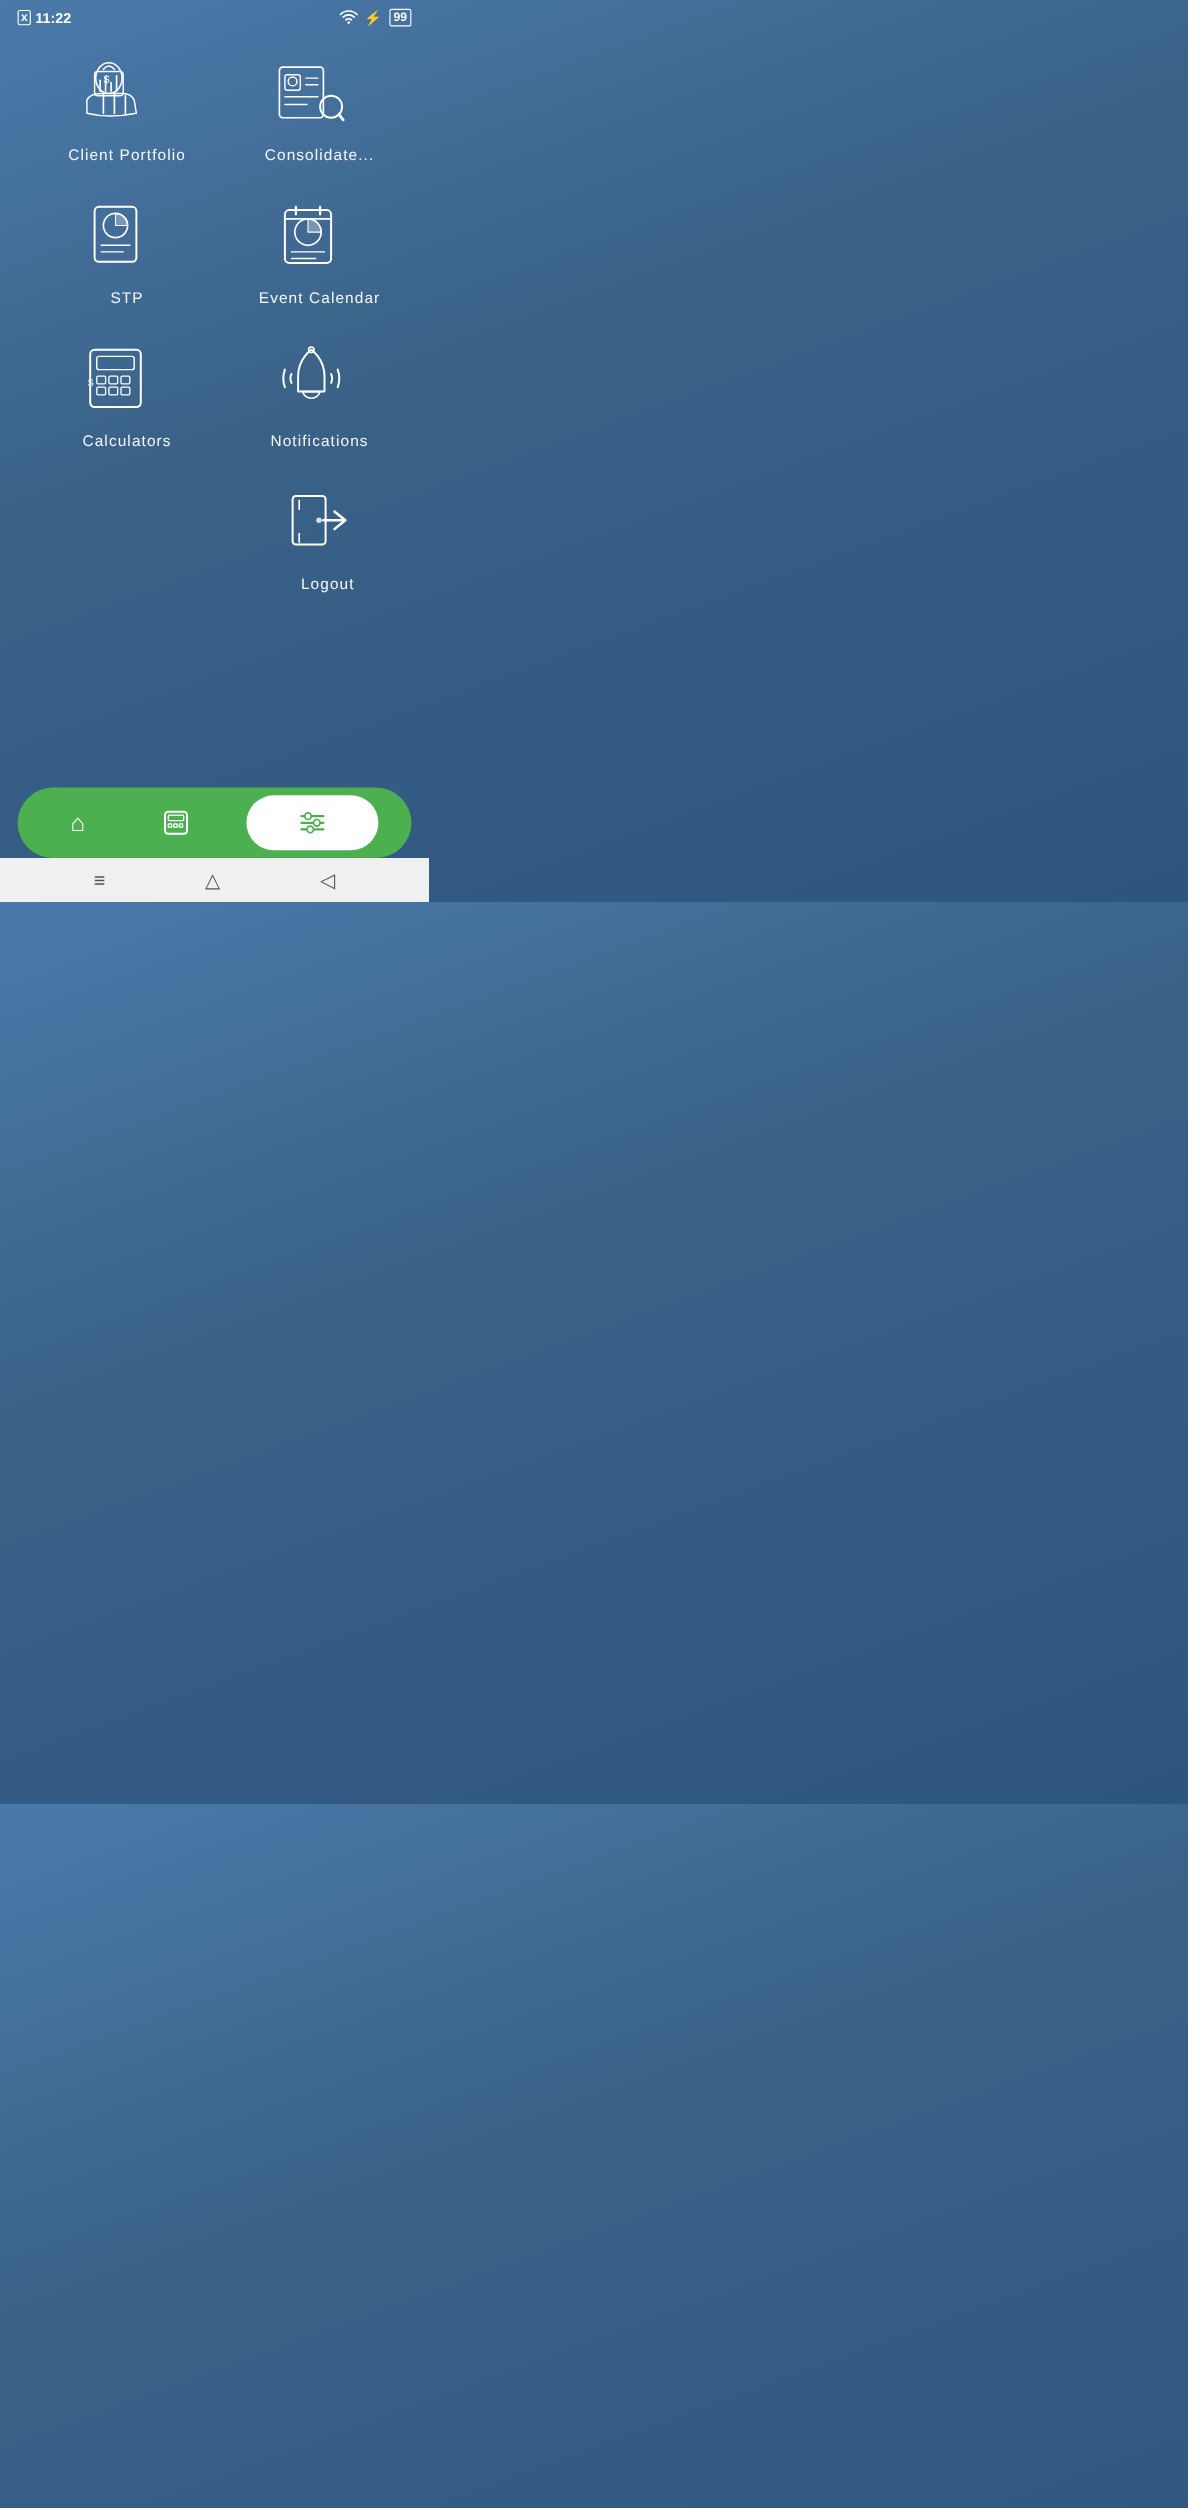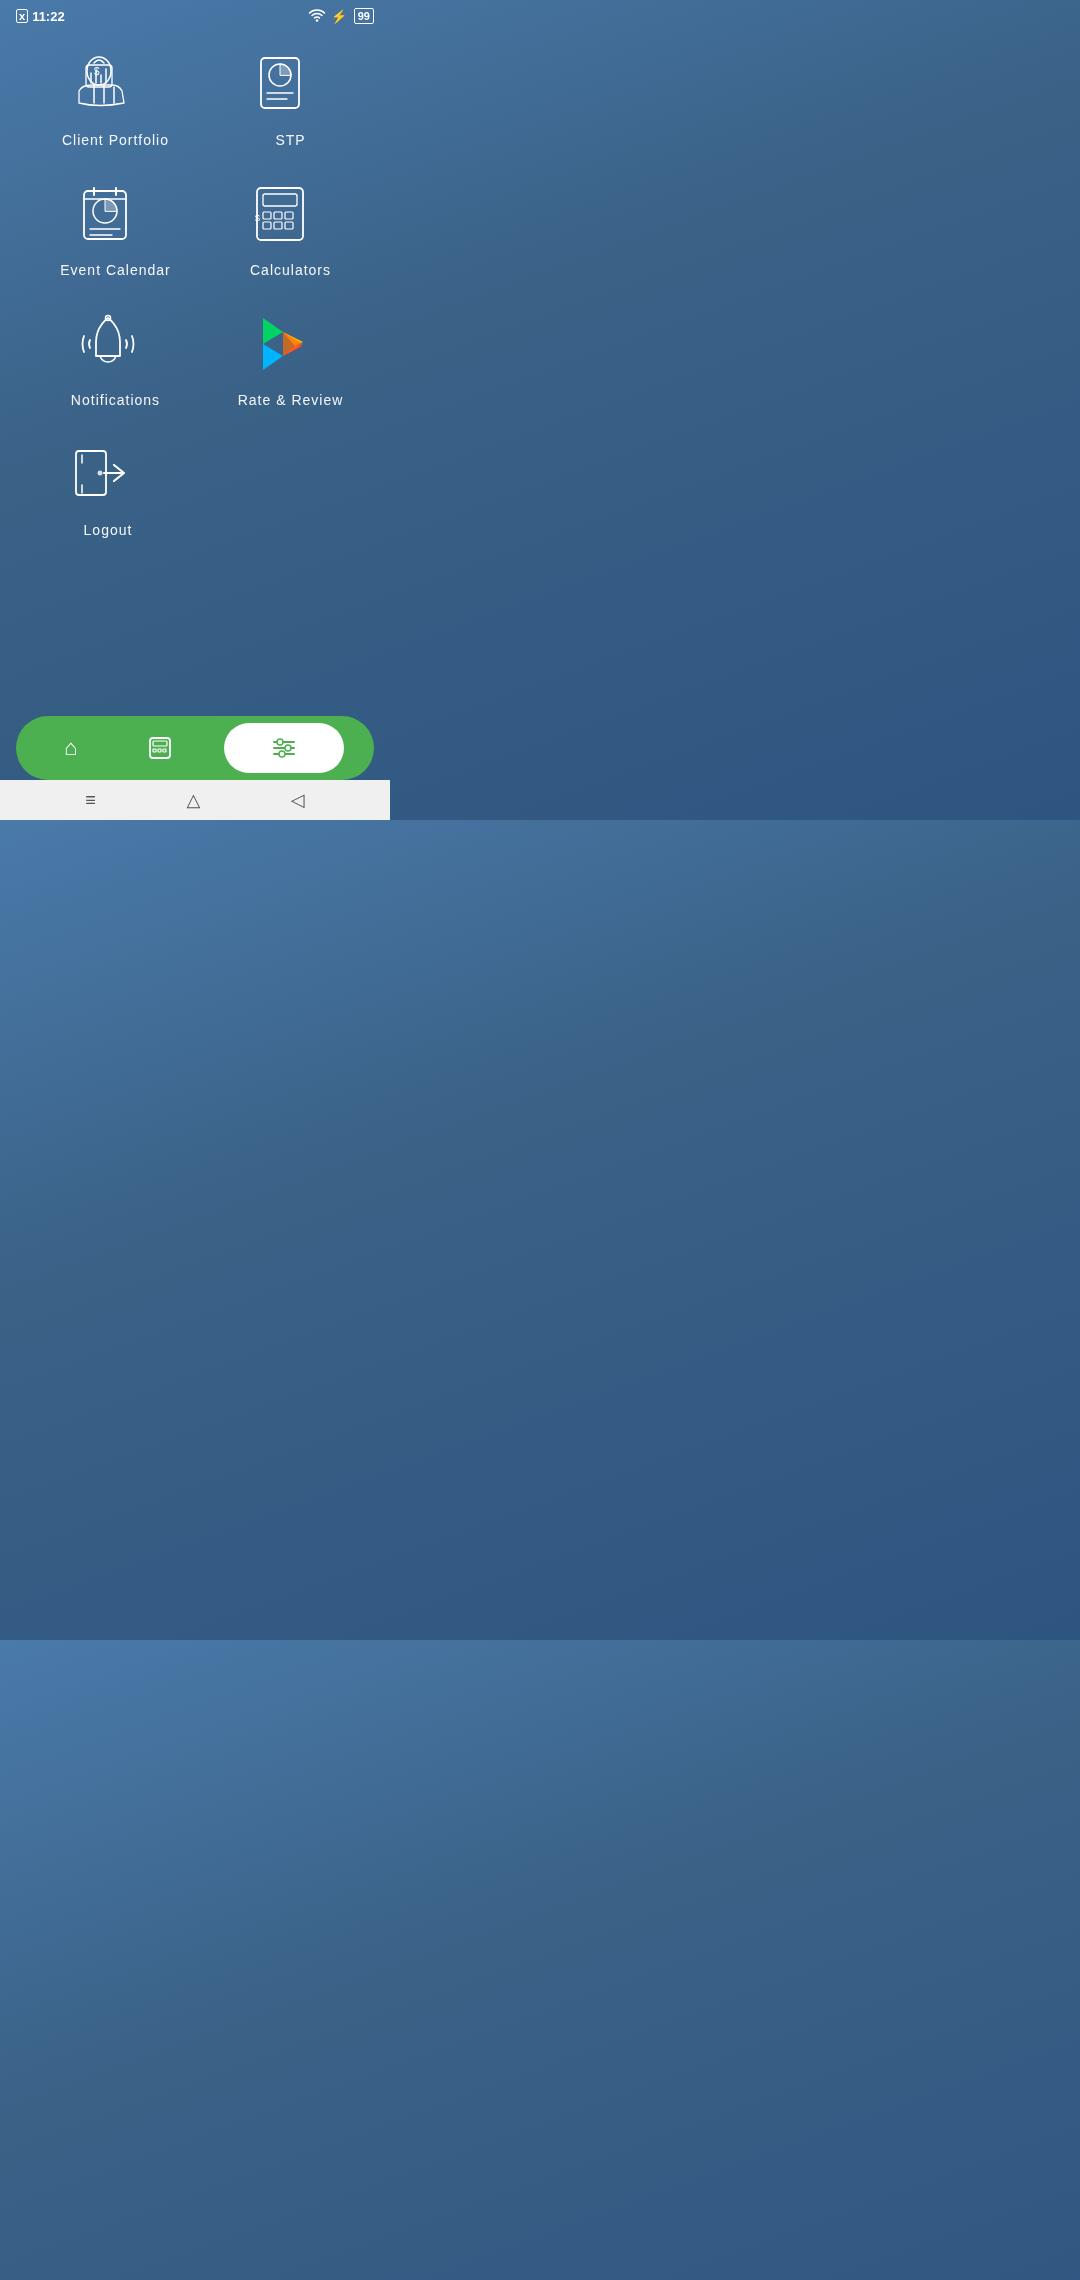--- a/index.html
+++ b/index.html
@@ -213,6 +213,24 @@
     <span class="menu-label">Client Portfolio</span>
   </div>
 
+  <div class="menu-item">
+    <div class="icon-wrapper">
+      <svg width="68" height="62" viewBox="0 0 68 62">
+
+        <rect x="5" y="8" width="40" height="46" rx="3" stroke-width="1.5"></rect>
+        <rect x="10" y="15" width="14" height="14" rx="2" stroke-width="1.3"></rect>
+        <circle cx="17" cy="21" r="4" stroke-width="1.3"></circle>
+        <line x1="29" y1="18" x2="40" y2="18" stroke-width="1.3"></line>
+        <line x1="29" y1="24" x2="40" y2="24" stroke-width="1.3"></line>
+        <line x1="10" y1="35" x2="40" y2="35" stroke-width="1.3"></line>
+        <line x1="10" y1="42" x2="30" y2="42" stroke-width="1.3"></line>
+
+        <circle cx="52" cy="44" r="10" stroke-width="1.8"></circle>
+        <line x1="59" y1="51" x2="63" y2="56" stroke-width="2.5"></line>
+      </svg>
+    </div>
+    <span class="menu-label">Consolidate...</span>
+  </div>
 
 
   <div class="menu-item">

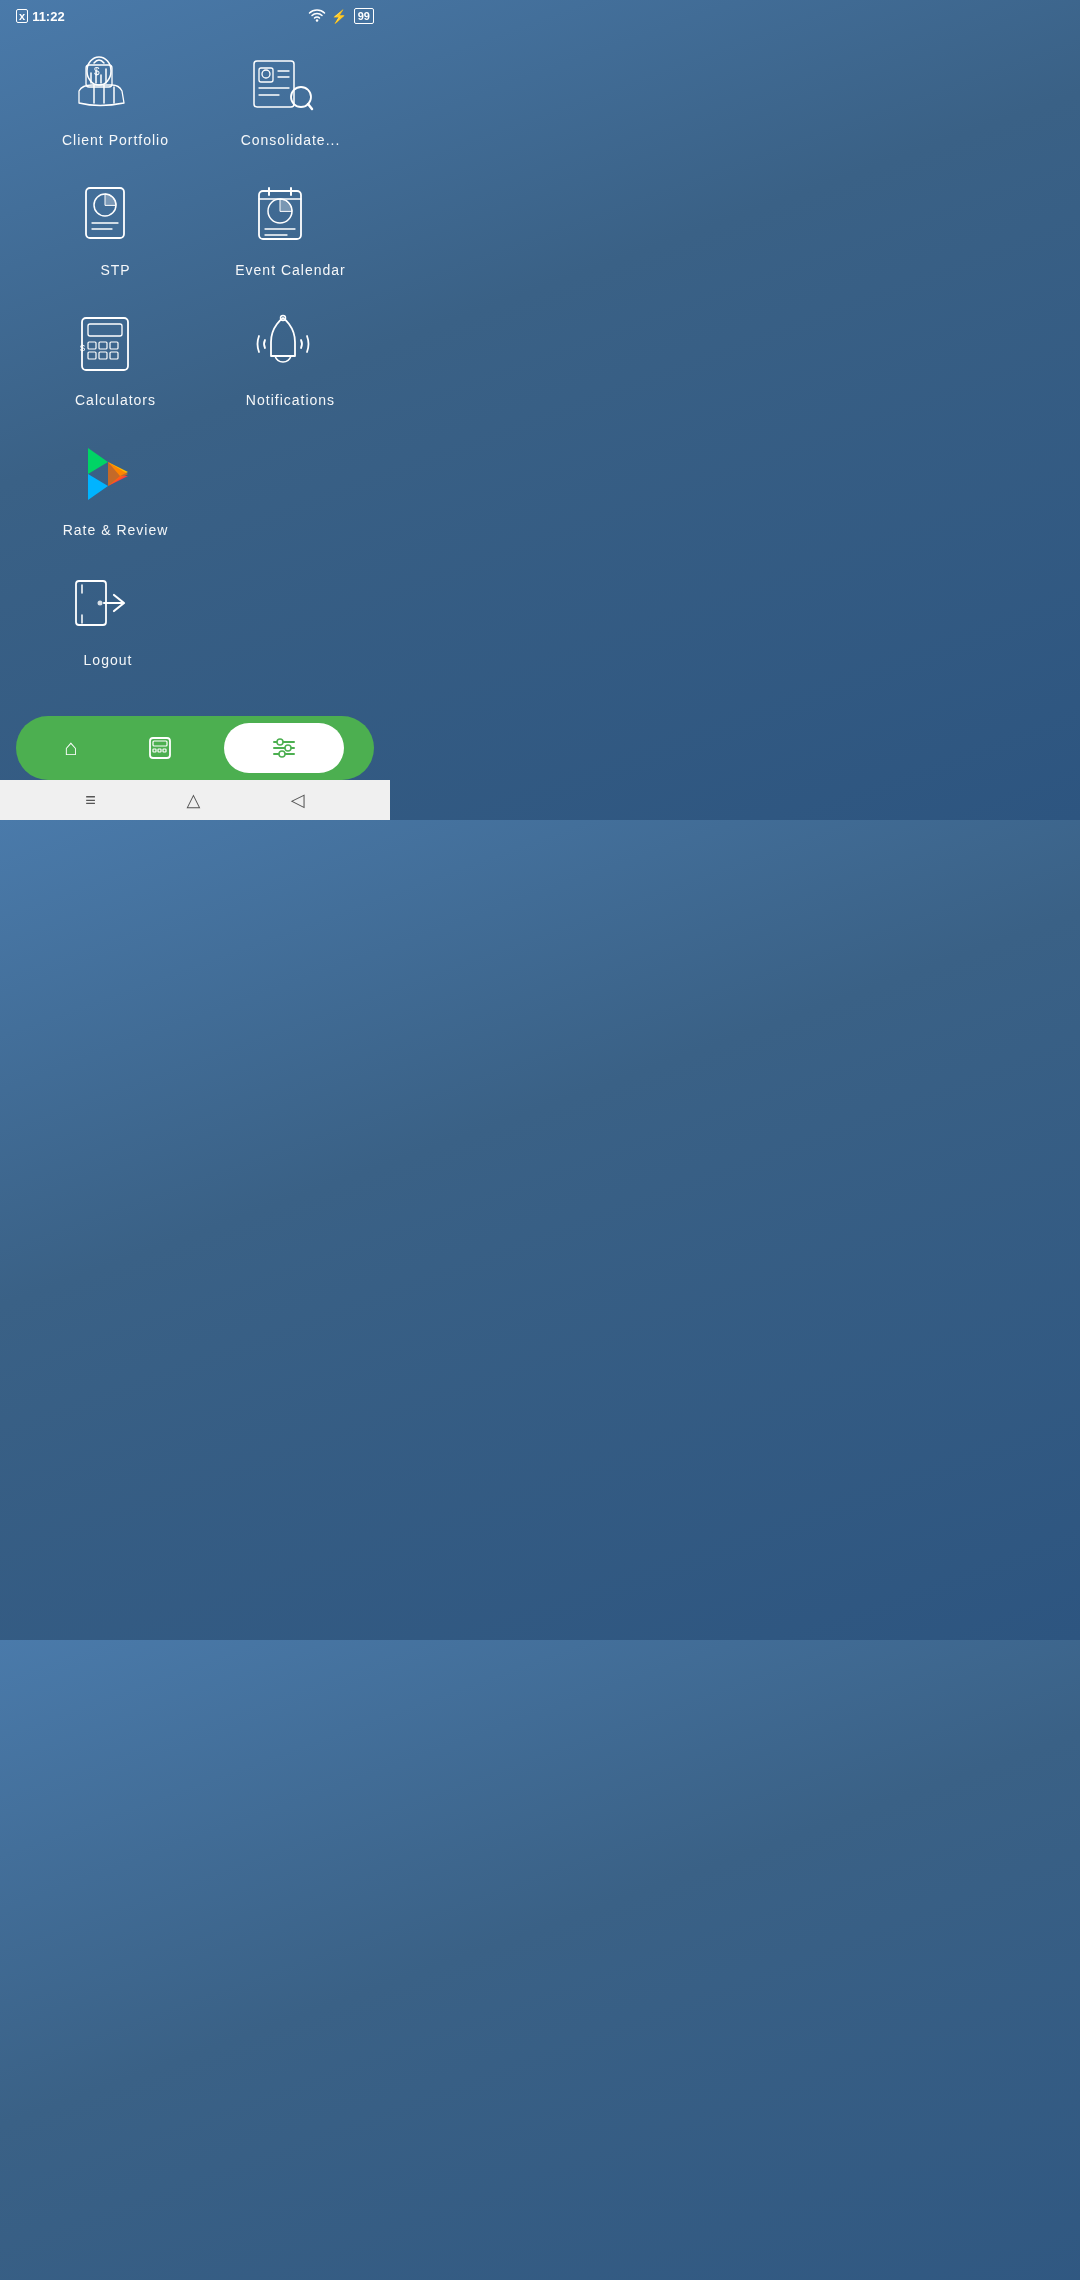--- a/index.html
+++ b/index.html
@@ -307,26 +307,6 @@
     <span class="menu-label">Notifications</span>
   </div>
 
-  <div class="menu-item">
-    <div class="icon-wrapper">
-
-      <svg width="68" height="68" viewBox="0 0 68 68" style="fill:none;stroke:none;">
-
-        <polygon points="14,8 14,34 34,22" fill="#00d465"></polygon>
-
-        <polygon points="14,34 14,60 34,46" fill="#00b4ff"></polygon>
-
-        <polygon points="34,22 54,32 46,36" fill="#ffbc00"></polygon>
-
-        <polygon points="34,46 54,36 46,36" fill="#ff3a44"></polygon>
-
-        <polygon points="34,22 54,34 34,46" fill="#ff6d00" opacity="0.7"></polygon>
-
-        <polygon points="14,8 54,34 14,60" fill="none" stroke="none"></polygon>
-      </svg>
-    </div>
-    <span class="menu-label">Rate &amp; Review</span>
-  </div>
 
 </div>
 

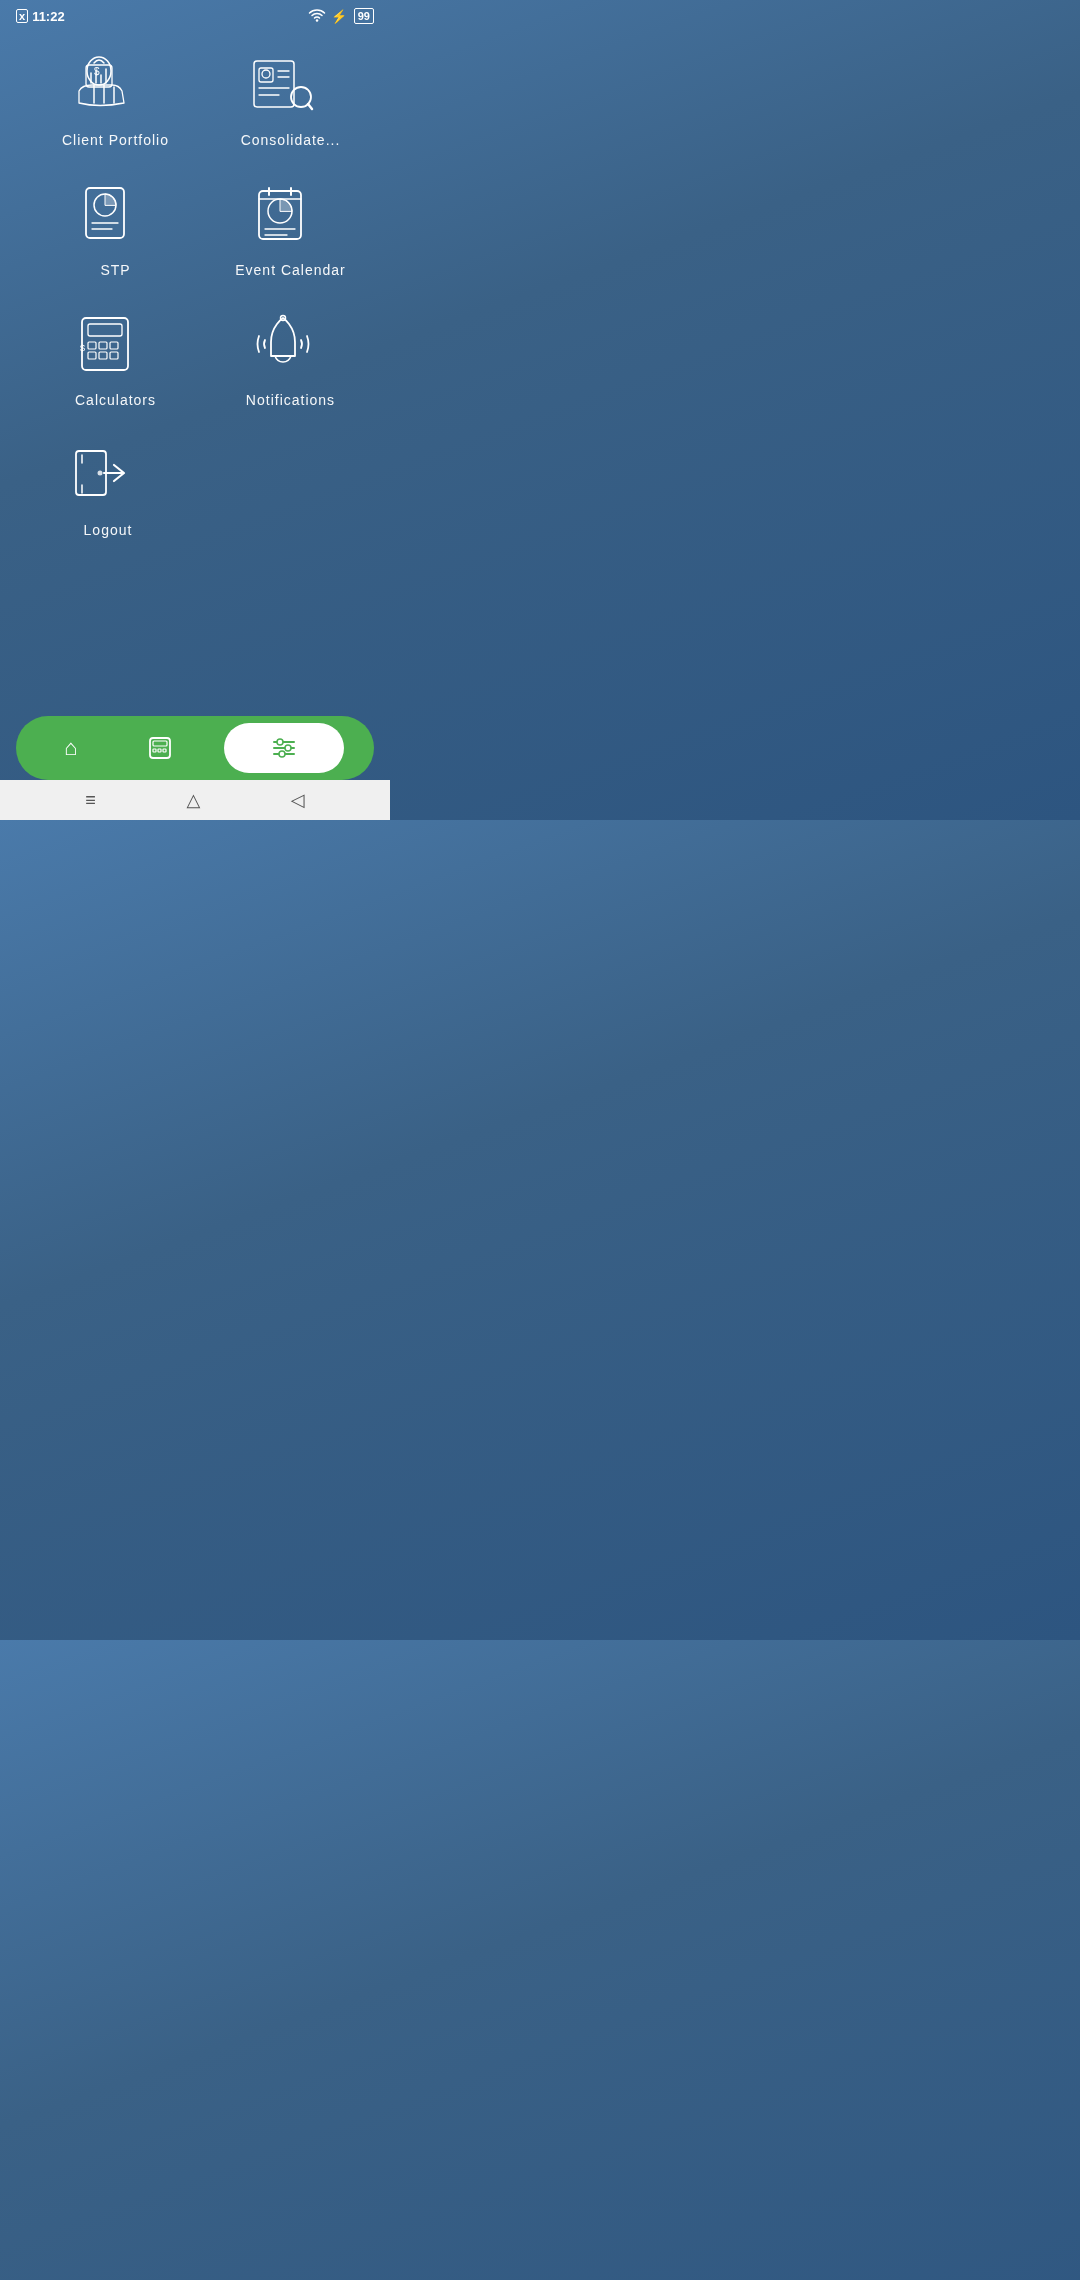--- a/index.html
+++ b/index.html
@@ -95,7 +95,7 @@
 
     .logout-row {
       display: flex;
-      justify-content: flex-start;
+      justify-content: flex-end;
       padding: 30px 30px 0;
     }
 

